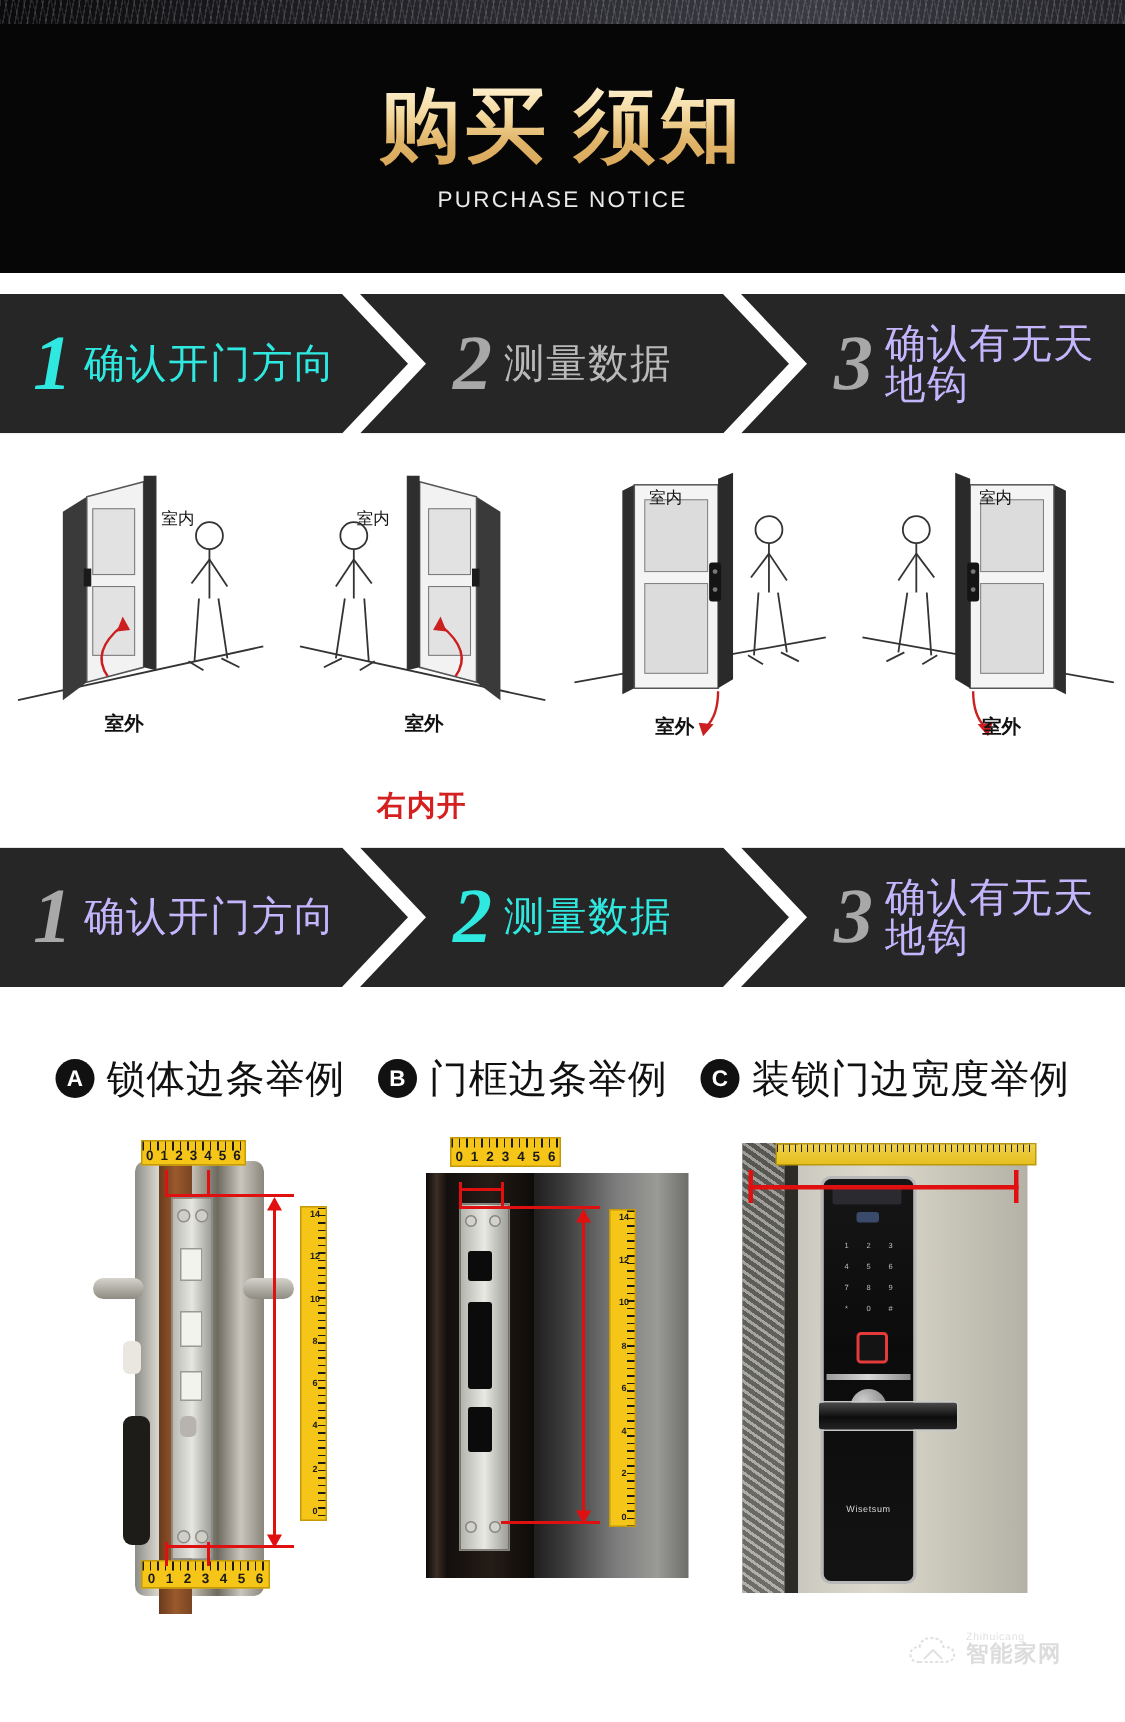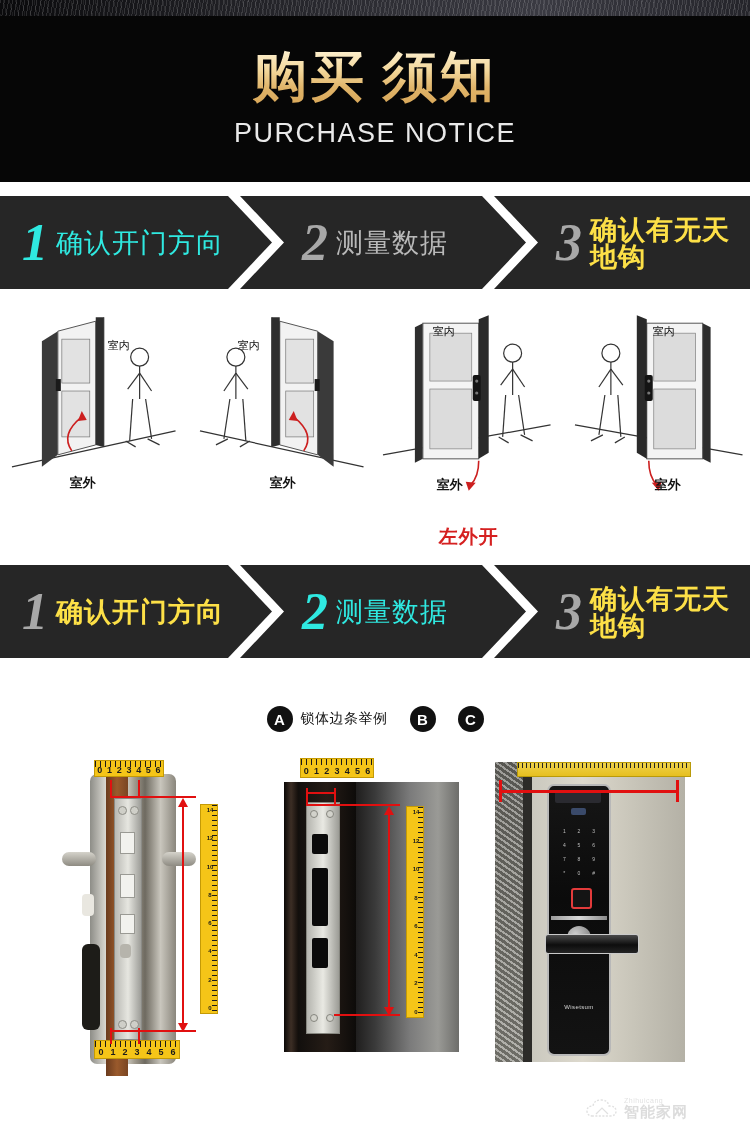--- a/index.html
+++ b/index.html
@@ -36,7 +36,7 @@
   }
   .title-cn .sp{display:inline-block;width:16px;}
   .title-en{
-    margin-top:14px;color:#e9e9e9;font-size:27px;letter-spacing:1.5px;
+    margin-top:14px;color:#e9e9e9;font-size:15px;letter-spacing:1.5px;
     font-weight:300;font-family:"Liberation Sans",sans-serif;
   }
 

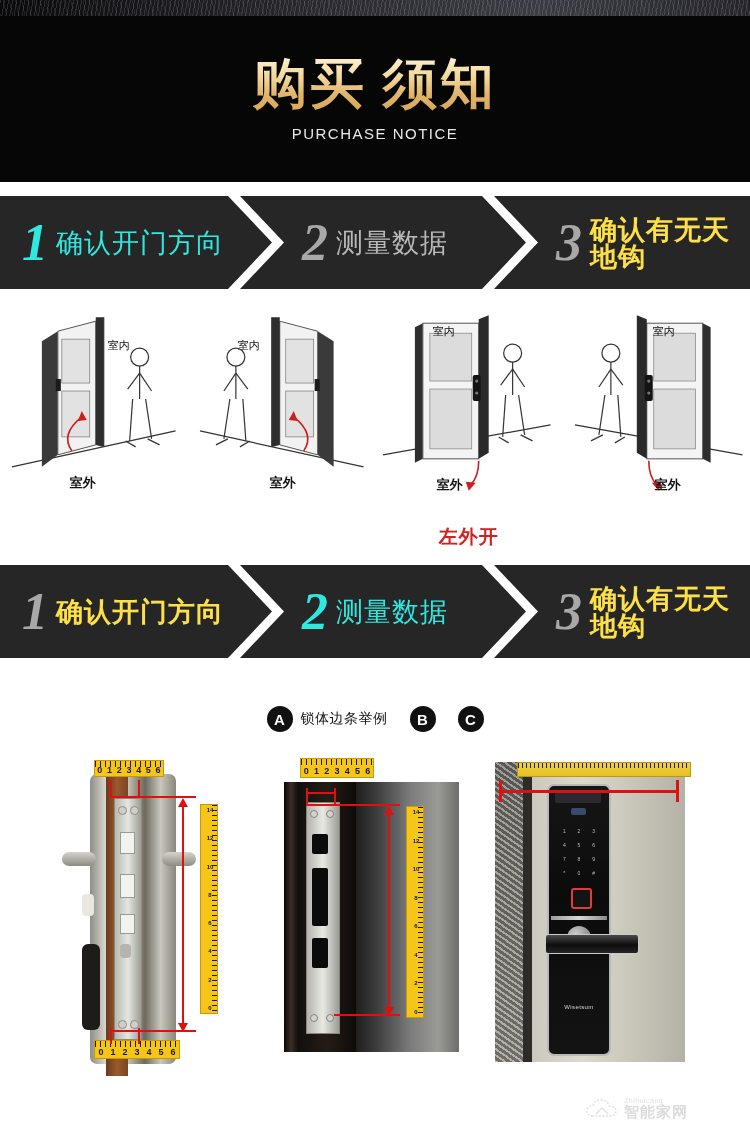--- a/index.html
+++ b/index.html
@@ -63,7 +63,7 @@
   .on .step-num{color:#2fe9e1;}
   .on .step-label{color:#2fe9e1;}
   .off .step-num{color:#a8a8a8;}
-  .off .step-label{color:#fde047;font-weight:bold;}
+  .off .step-label{color:#c4b5fd;}
   .off2 .step-num{color:#a8a8a8;}
   .off2 .step-label{color:#b9b9b9;}
 

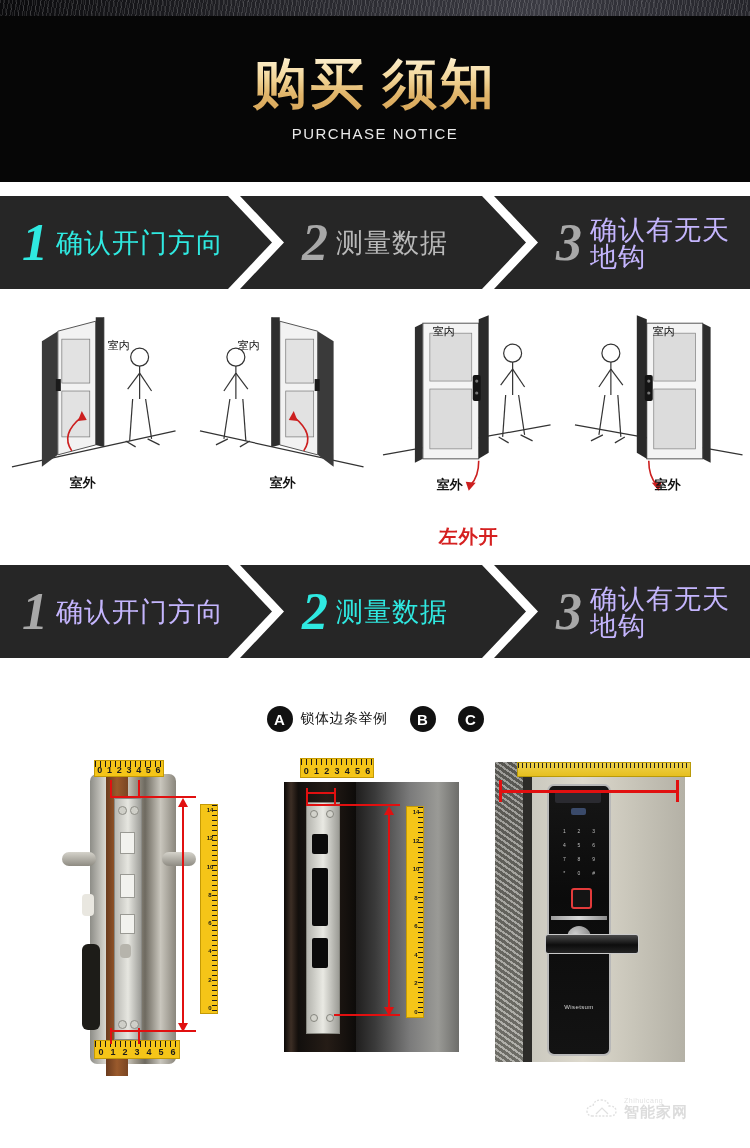--- a/index.html
+++ b/index.html
@@ -295,6 +295,7 @@
         </g>
         <text x="82" y="192" font-size="13" font-weight="700" fill="#111" font-family="DejaVu Sans, sans-serif">室外</text>
       </svg>
+      <div class="door-caption">右内开</div>
     </div>
 
     <div class="door-cell">

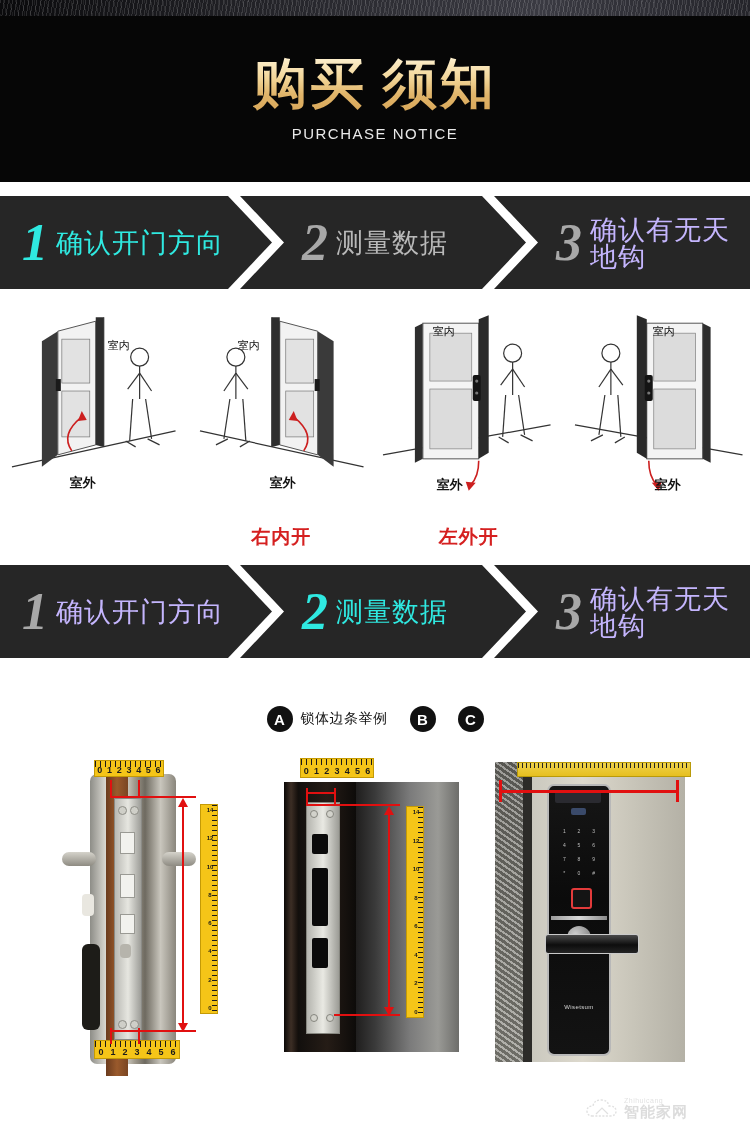--- a/index.html
+++ b/index.html
@@ -324,7 +324,6 @@
         </g>
         <text x="62" y="194" font-size="13" font-weight="700" fill="#111" font-family="DejaVu Sans, sans-serif">室外</text>
       </svg>
-      <div class="door-caption">左外开</div>
     </div>
 
     <div class="door-cell">

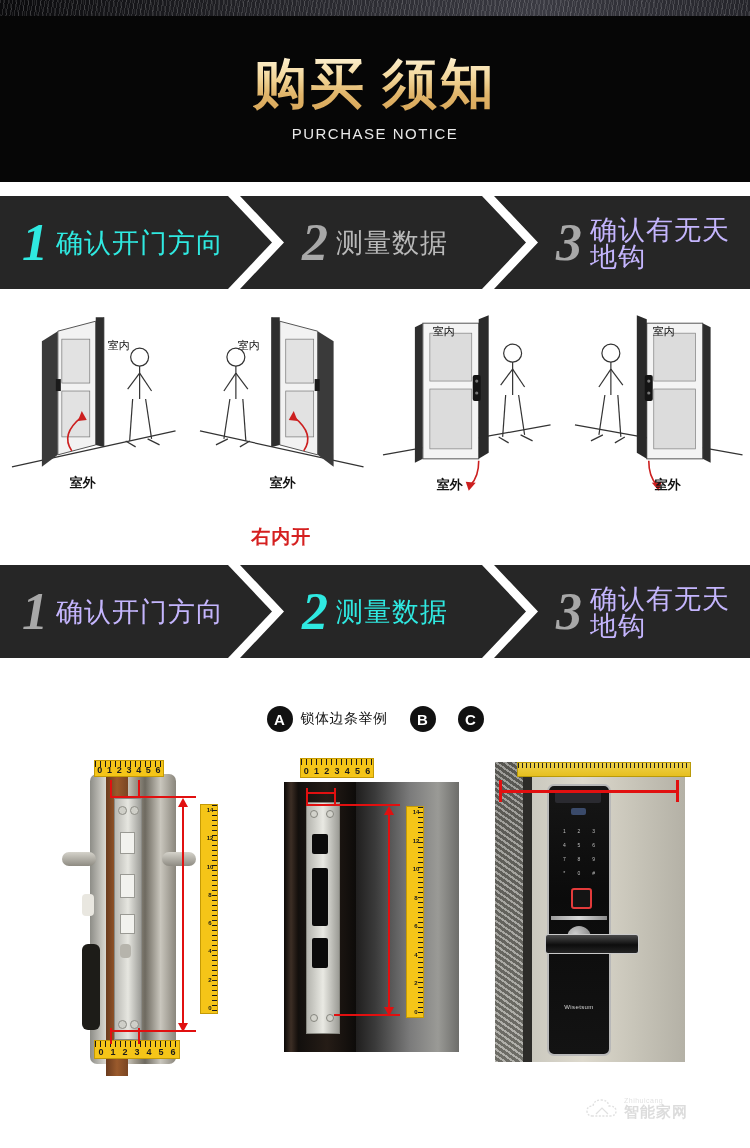--- a/index.html
+++ b/index.html
@@ -92,7 +92,7 @@
     display:flex;align-items:center;justify-content:center;
     font-family:"Liberation Sans",sans-serif;
   }
-  .abc-text{font-size:14px;color:#111;letter-spacing:.5px;
+  .abc-text{font-size:26px;color:#111;letter-spacing:.5px;
     font-family:"DejaVu Sans","Liberation Sans",sans-serif;}
 
   

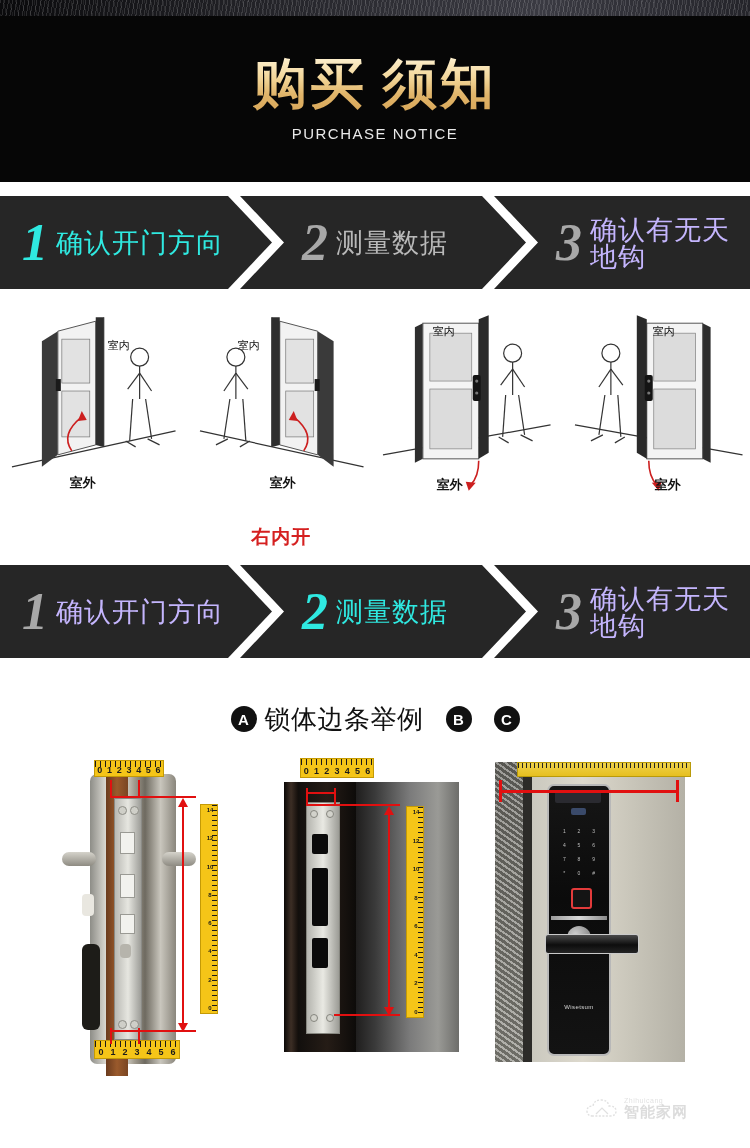--- a/index.html
+++ b/index.html
@@ -383,6 +383,7 @@
     </div>
     <div class="abc-item">
       <div class="abc-badge">B</div>
+      <div class="abc-text">门框边条举例</div>
     </div>
     <div class="abc-item">
       <div class="abc-badge">C</div>

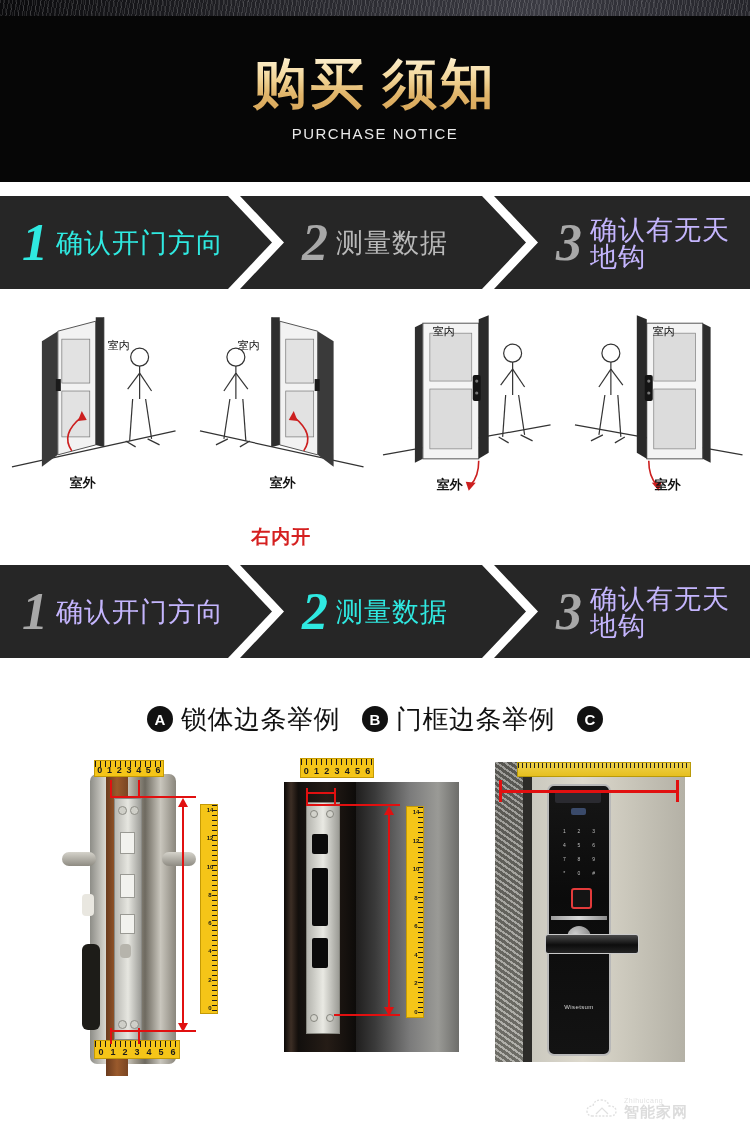--- a/index.html
+++ b/index.html
@@ -387,6 +387,7 @@
     </div>
     <div class="abc-item">
       <div class="abc-badge">C</div>
+      <div class="abc-text">装锁门边宽度举例</div>
     </div>
   </div>
 

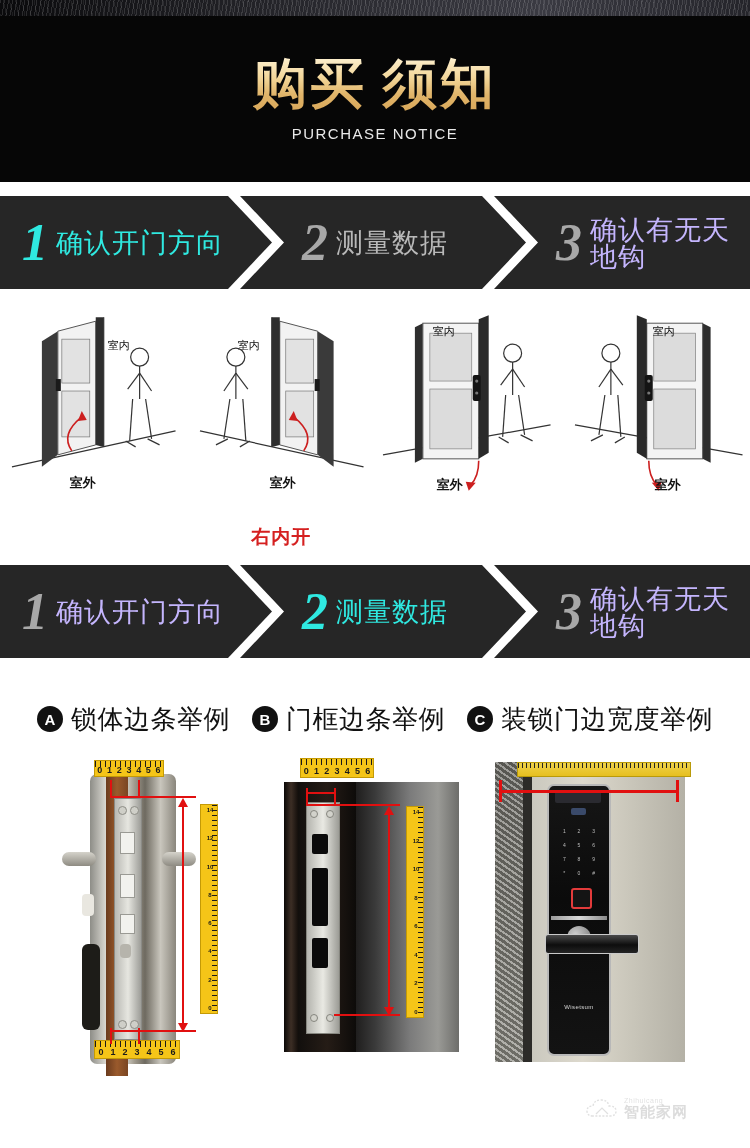--- a/index.html
+++ b/index.html
@@ -197,8 +197,8 @@
     background:repeating-linear-gradient(90deg,#222 0 1px,transparent 1px 4px);}
 
   
-  .watermark{position:absolute;left:585px;top:1088px;width:140px;height:42px;
-    display:flex;align-items:center;gap:5px;opacity:.30;}
+  .watermark{position:absolute;left:605px;top:1088px;width:140px;height:42px;
+    display:flex;gap:5px;opacity:.30;}
   .wm-cloud{width:34px;height:26px;position:relative;}
   .wm-text{display:flex;flex-direction:column;line-height:1.05;}
   .wm-t1{font-size:7px;color:#9a9a9a;letter-spacing:.5px;font-family:"Liberation Sans",sans-serif;}

